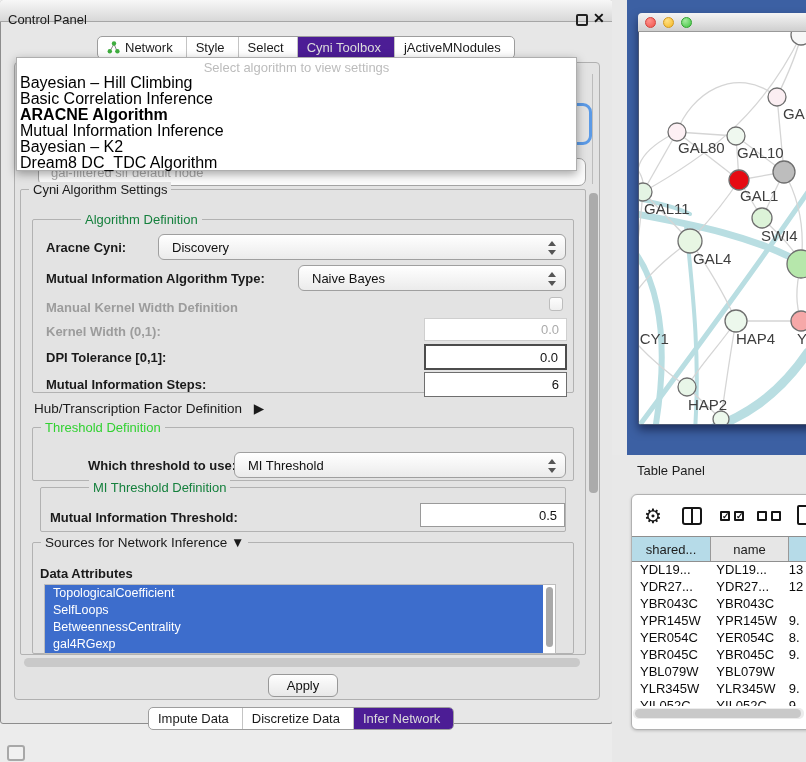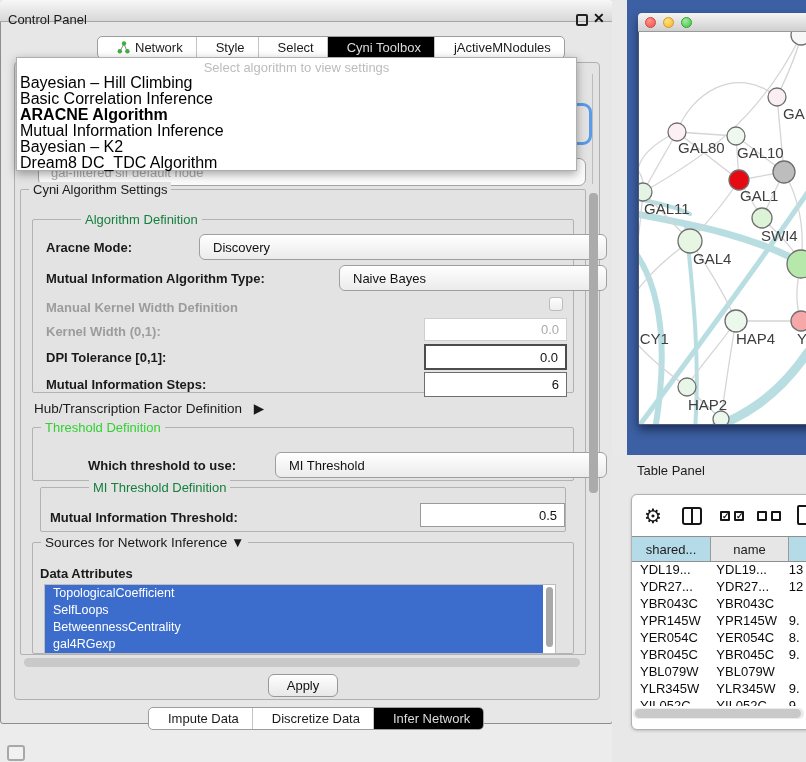--- a/index.html
+++ b/index.html
@@ -20,7 +20,7 @@
   
   .tabbar { left:97px; top:36px; height:23px; display:flex; background:#fff;
             border:1px solid #9d9d9d; border-radius:5px; overflow:hidden; }
-  .tab { padding:3px 13px 0 19px; font-size:13px; color:#1a1a1a; border-right:1px solid #c4c4c4;
+  .tab { padding:3px 13px 0 9px; font-size:13px; color:#1a1a1a; border-right:1px solid #c4c4c4;
          display:flex; gap:5px; align-items:flex-start; white-space:nowrap; }
   .tab:last-child { border-right:none; }
   .tab.sel { background:#000000; color:#dcdcdc; }

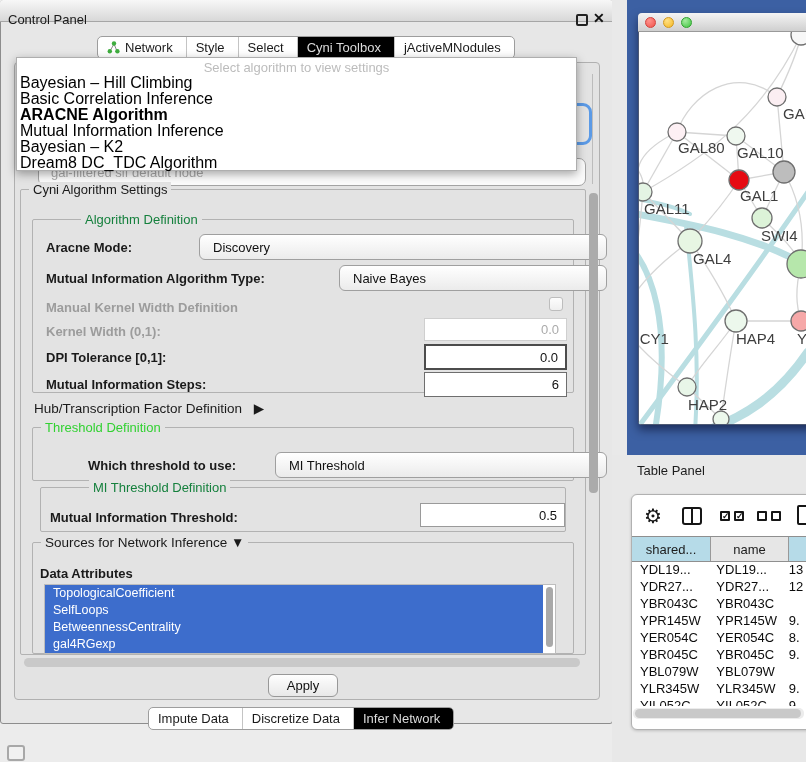--- a/index.html
+++ b/index.html
@@ -23,7 +23,7 @@
   .tab { padding:3px 13px 0 9px; font-size:13px; color:#1a1a1a; border-right:1px solid #c4c4c4;
          display:flex; gap:5px; align-items:flex-start; white-space:nowrap; }
   .tab:last-child { border-right:none; }
-  .tab.sel { background:#000000; color:#dcdcdc; }
+  .tab.sel { background:#4c1d95; color:#dcdcdc; }
   .net-ico { width:13px; height:13px; margin-top:1px; }
 
   .subpanel { left:14px; top:62px; width:586px; height:638px; background:#e3e3e3;

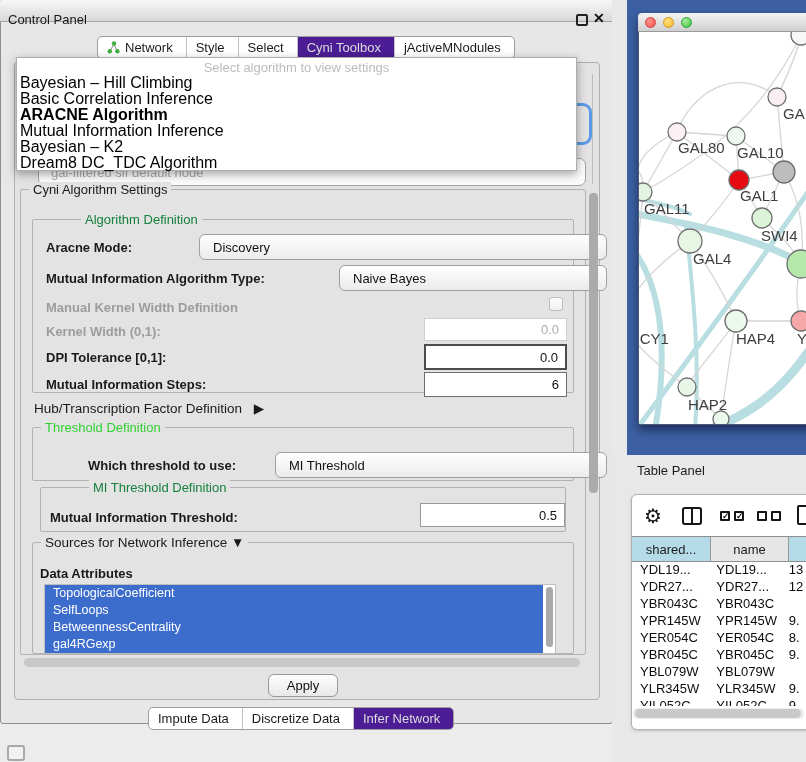--- a/index.html
+++ b/index.html
@@ -188,7 +188,7 @@
   <div class="group" style="left:32px;top:219px;width:542px;height:174px;">
     <span class="legend blue">Algorithm Definition</span>
   </div>
-  <div class="lbl" style="left:46px;top:240px;">Aracne Mode:</div>
+  <div class="lbl" style="left:46px;top:240px;">Aracne Cyni:</div>
   <div class="combo" style="left:158px;top:234px;width:408px;">
     <span>Discovery</span>
     <span class="arrows"></span>

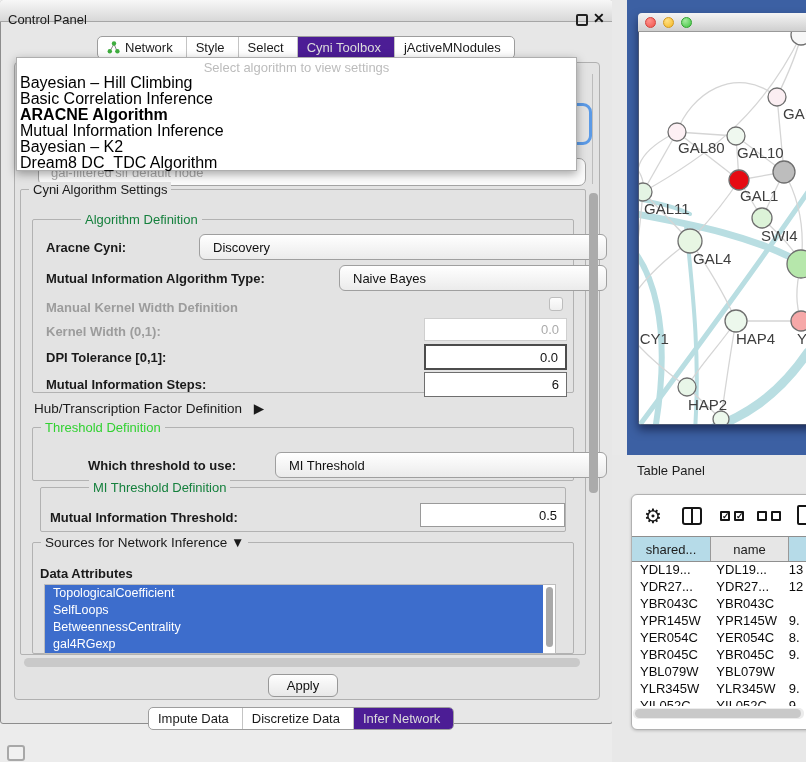--- a/index.html
+++ b/index.html
@@ -55,7 +55,7 @@
 
   .combo { position:absolute; height:26px; border:1px solid #9f9f9f; border-radius:6px;
            background:linear-gradient(#ffffff,#ebebeb); font-size:13px; color:#111;
-           display:flex; align-items:center; padding-left:13px;margin-left:41px; }
+           display:flex; align-items:center; padding-left:13px; }
   .arrows { position:absolute; right:9px; top:5px; width:8px; height:16px; }
   .arrows:before, .arrows:after { content:""; position:absolute; left:0; border-left:4px solid transparent; border-right:4px solid transparent; }
   .arrows:before { top:1px; border-bottom:5px solid #555; }

